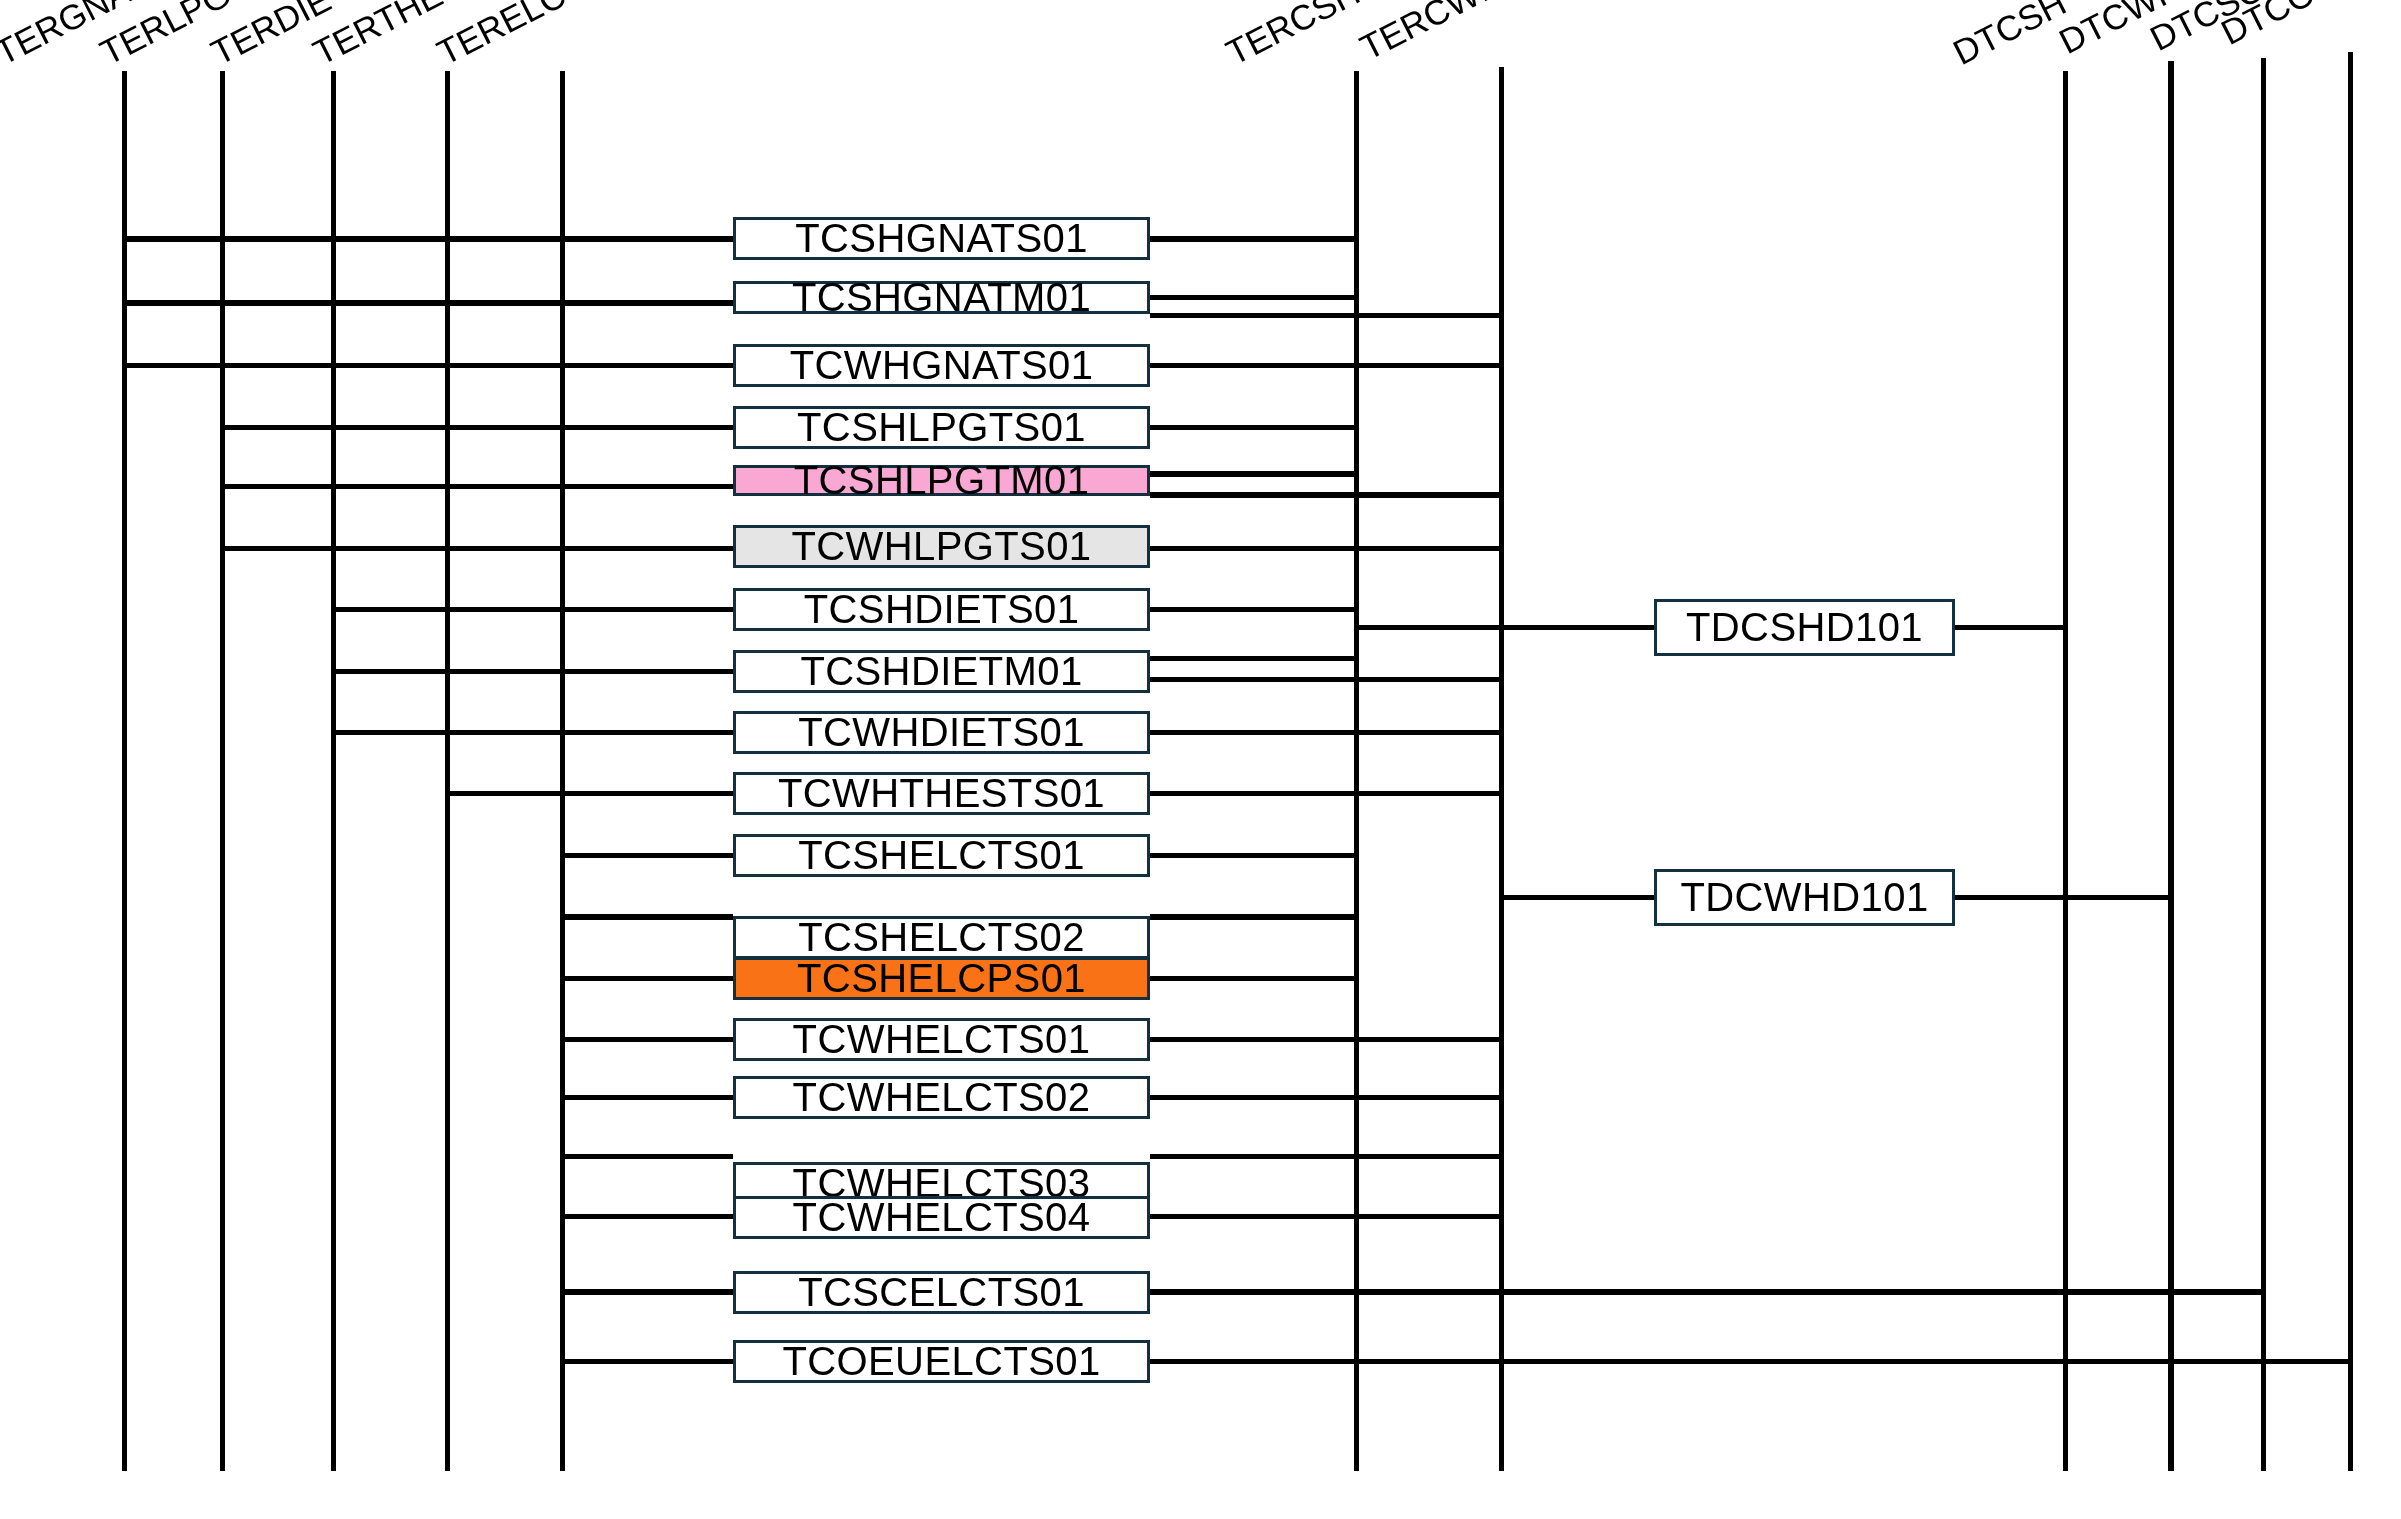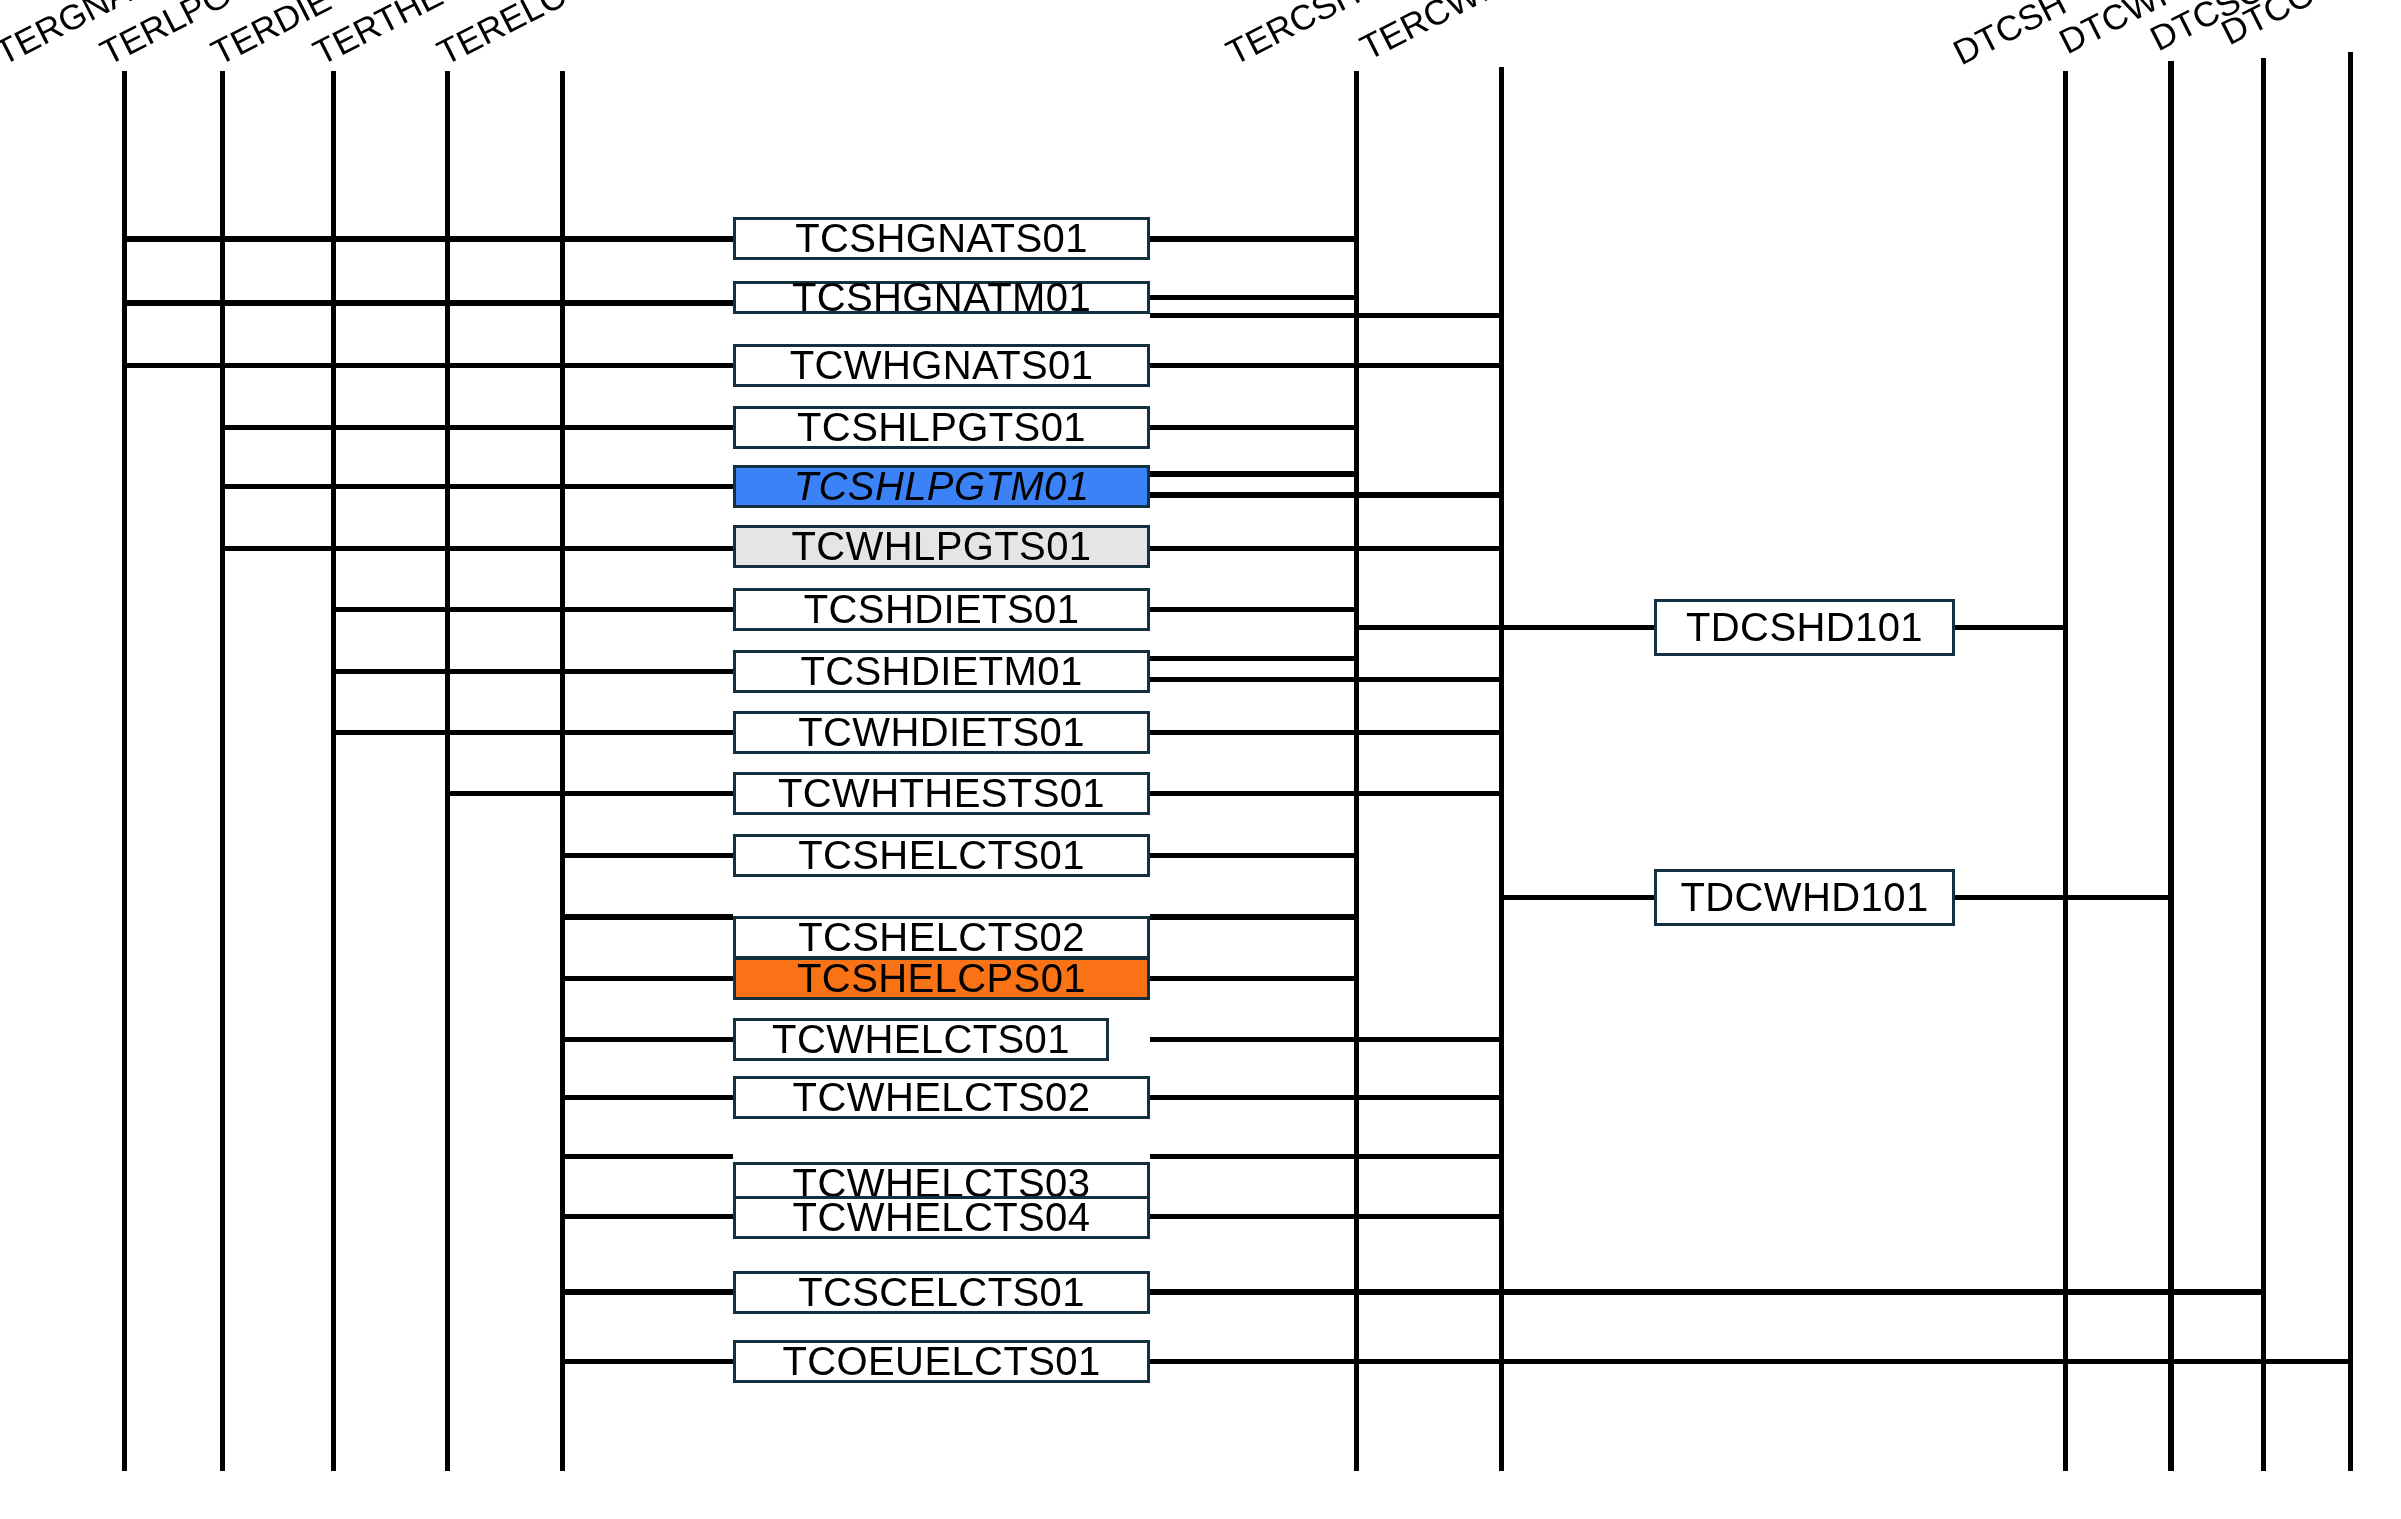--- a/index.html
+++ b/index.html
@@ -122,7 +122,7 @@
       <div class="node" style="left: 733px; top: 406px; width: 417px; height: 43px; border-color: rgb(18, 48, 63); background: rgb(255, 255, 255);">
         <span>TCSHLPGTS01</span>
       </div>
-      <div class="node" style="left: 733px; top: 465px; width: 417px; height: 43px; border-color: rgb(18, 48, 63); background: #3b82f6; font-style: italic;">
+      <div class="node" style="left: 733px; top: 465px; width: 417px; height: 31px; border-color: rgb(18, 48, 63); background: #f9a8d4;">
         <span>TCSHLPGTM01</span>
       </div>
       <div class="node" style="left: 733px; top: 525px; width: 417px; height: 43px; border-color: rgb(18, 48, 63); background: #e5e5e5; justify-content: center;">

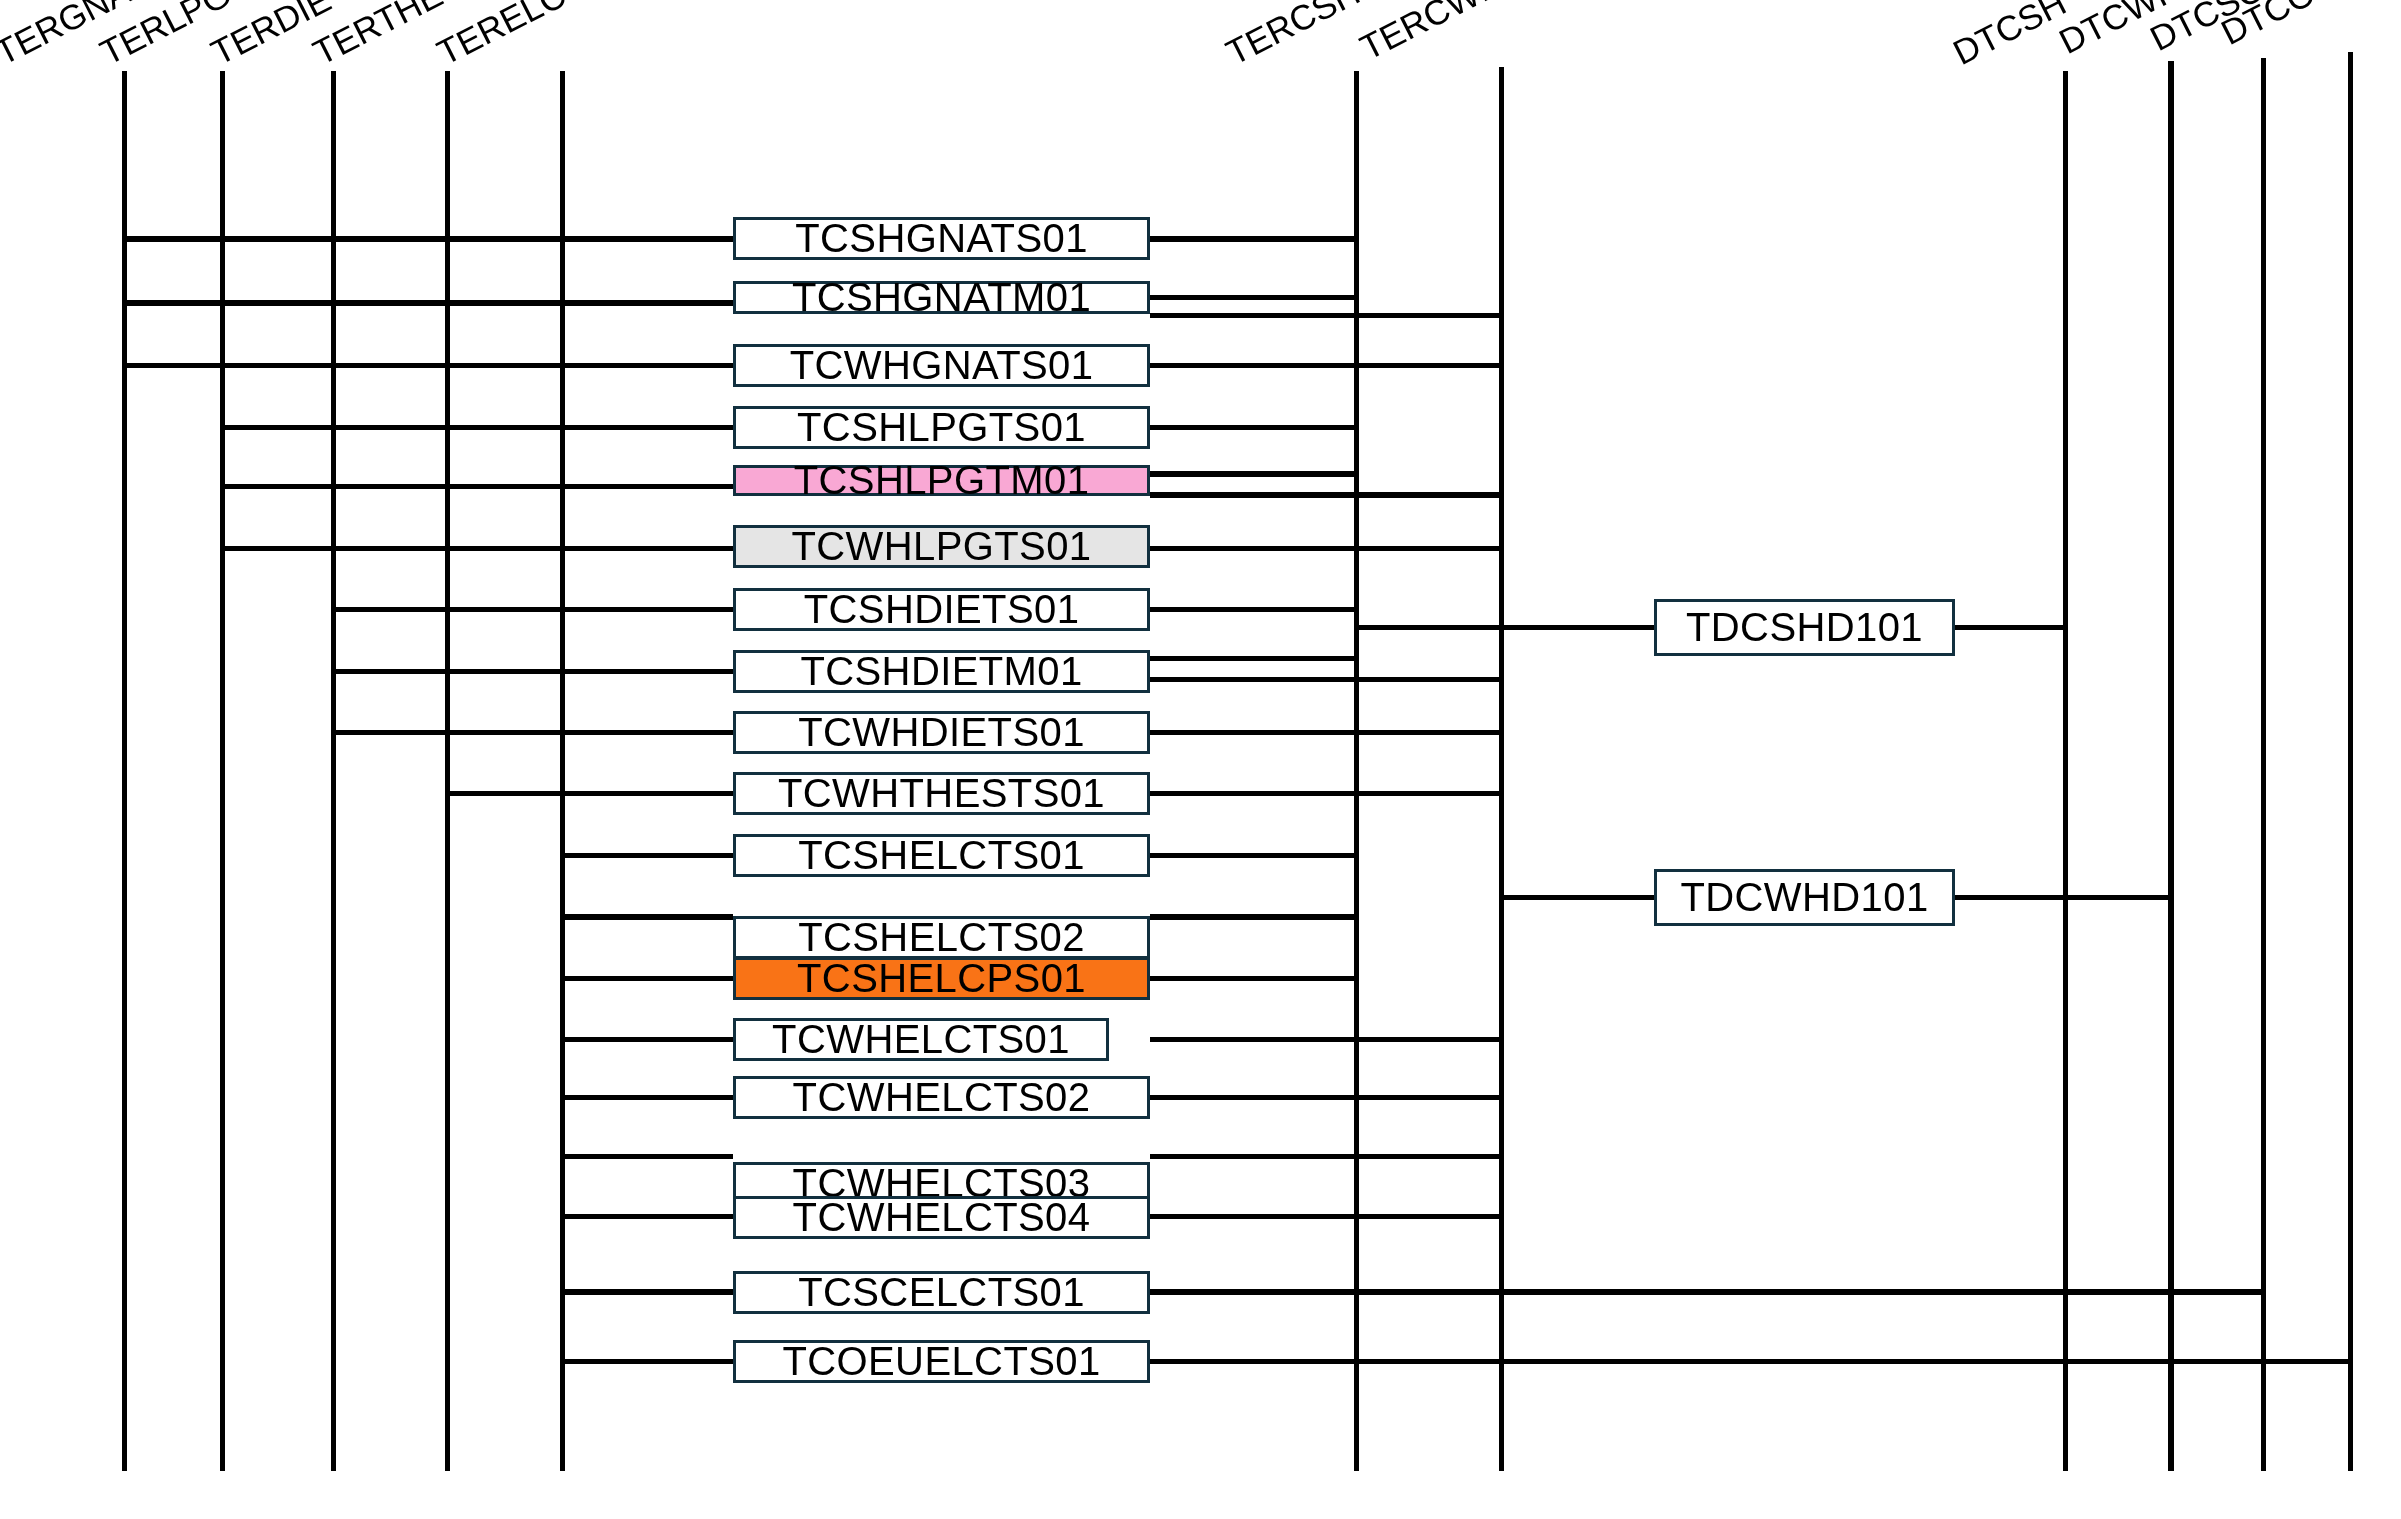--- a/index.html
+++ b/index.html
@@ -149,7 +149,7 @@
       <div class="node" style="left: 733px; top: 957px; width: 417px; height: 43px; border-color: rgb(18, 48, 63); background: #f97316;">
         <span>TCSHELCPS01</span>
       </div>
-      <div class="node" style="left: 733px; top: 1018px; width: 376px; height: 43px; border-color: rgb(18, 48, 63); background: rgb(255, 255, 255);">
+      <div class="node" style="left: 733px; top: 1018px; width: 417px; height: 43px; border-color: rgb(18, 48, 63); background: rgb(255, 255, 255);">
         <span>TCWHELCTS01</span>
       </div>
       <div class="node" style="left: 733px; top: 1076px; width: 417px; height: 43px; border-color: rgb(18, 48, 63); background: rgb(255, 255, 255);">

